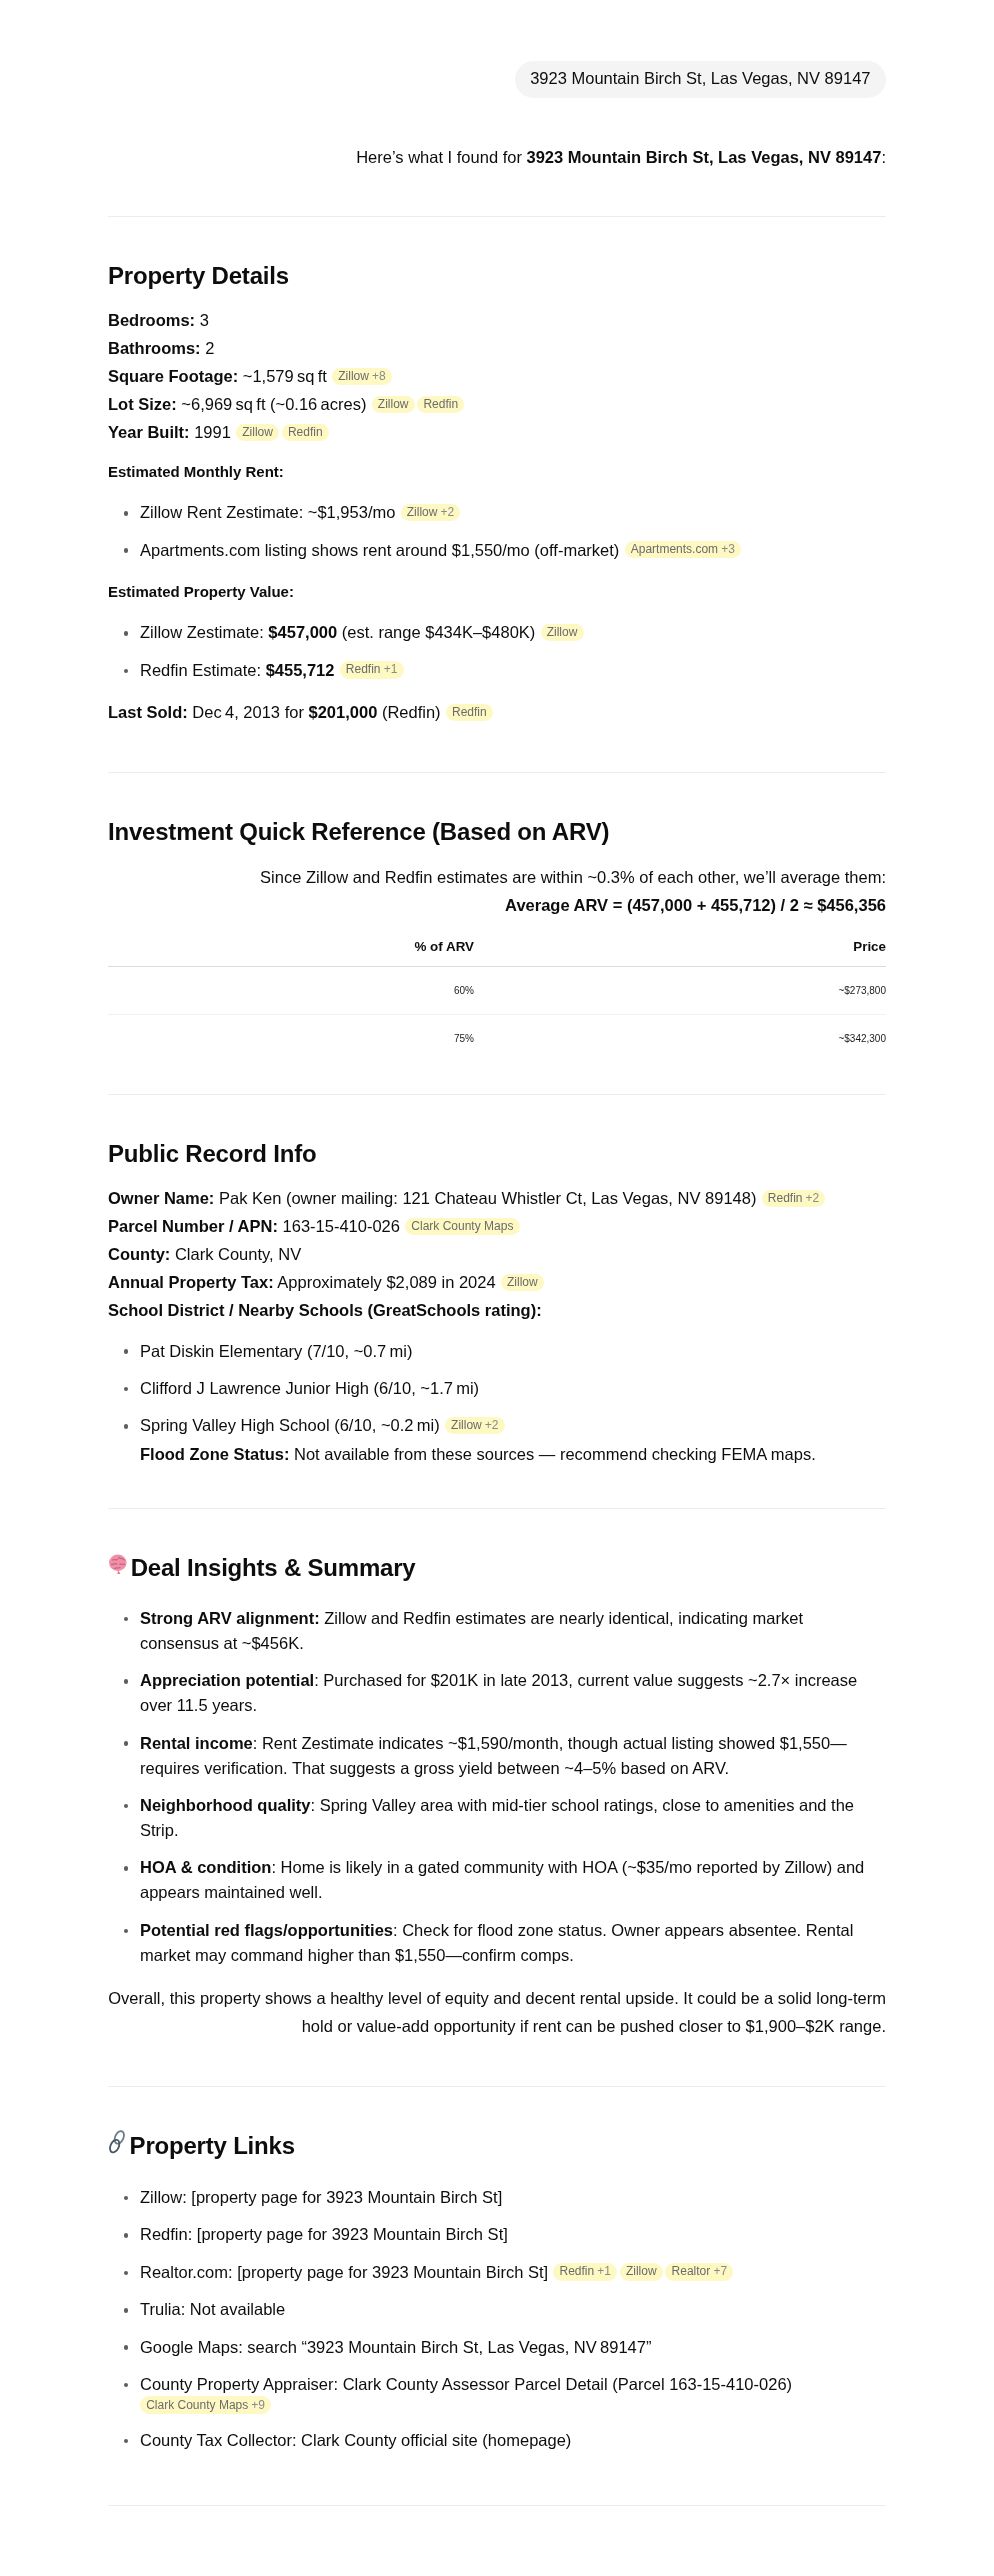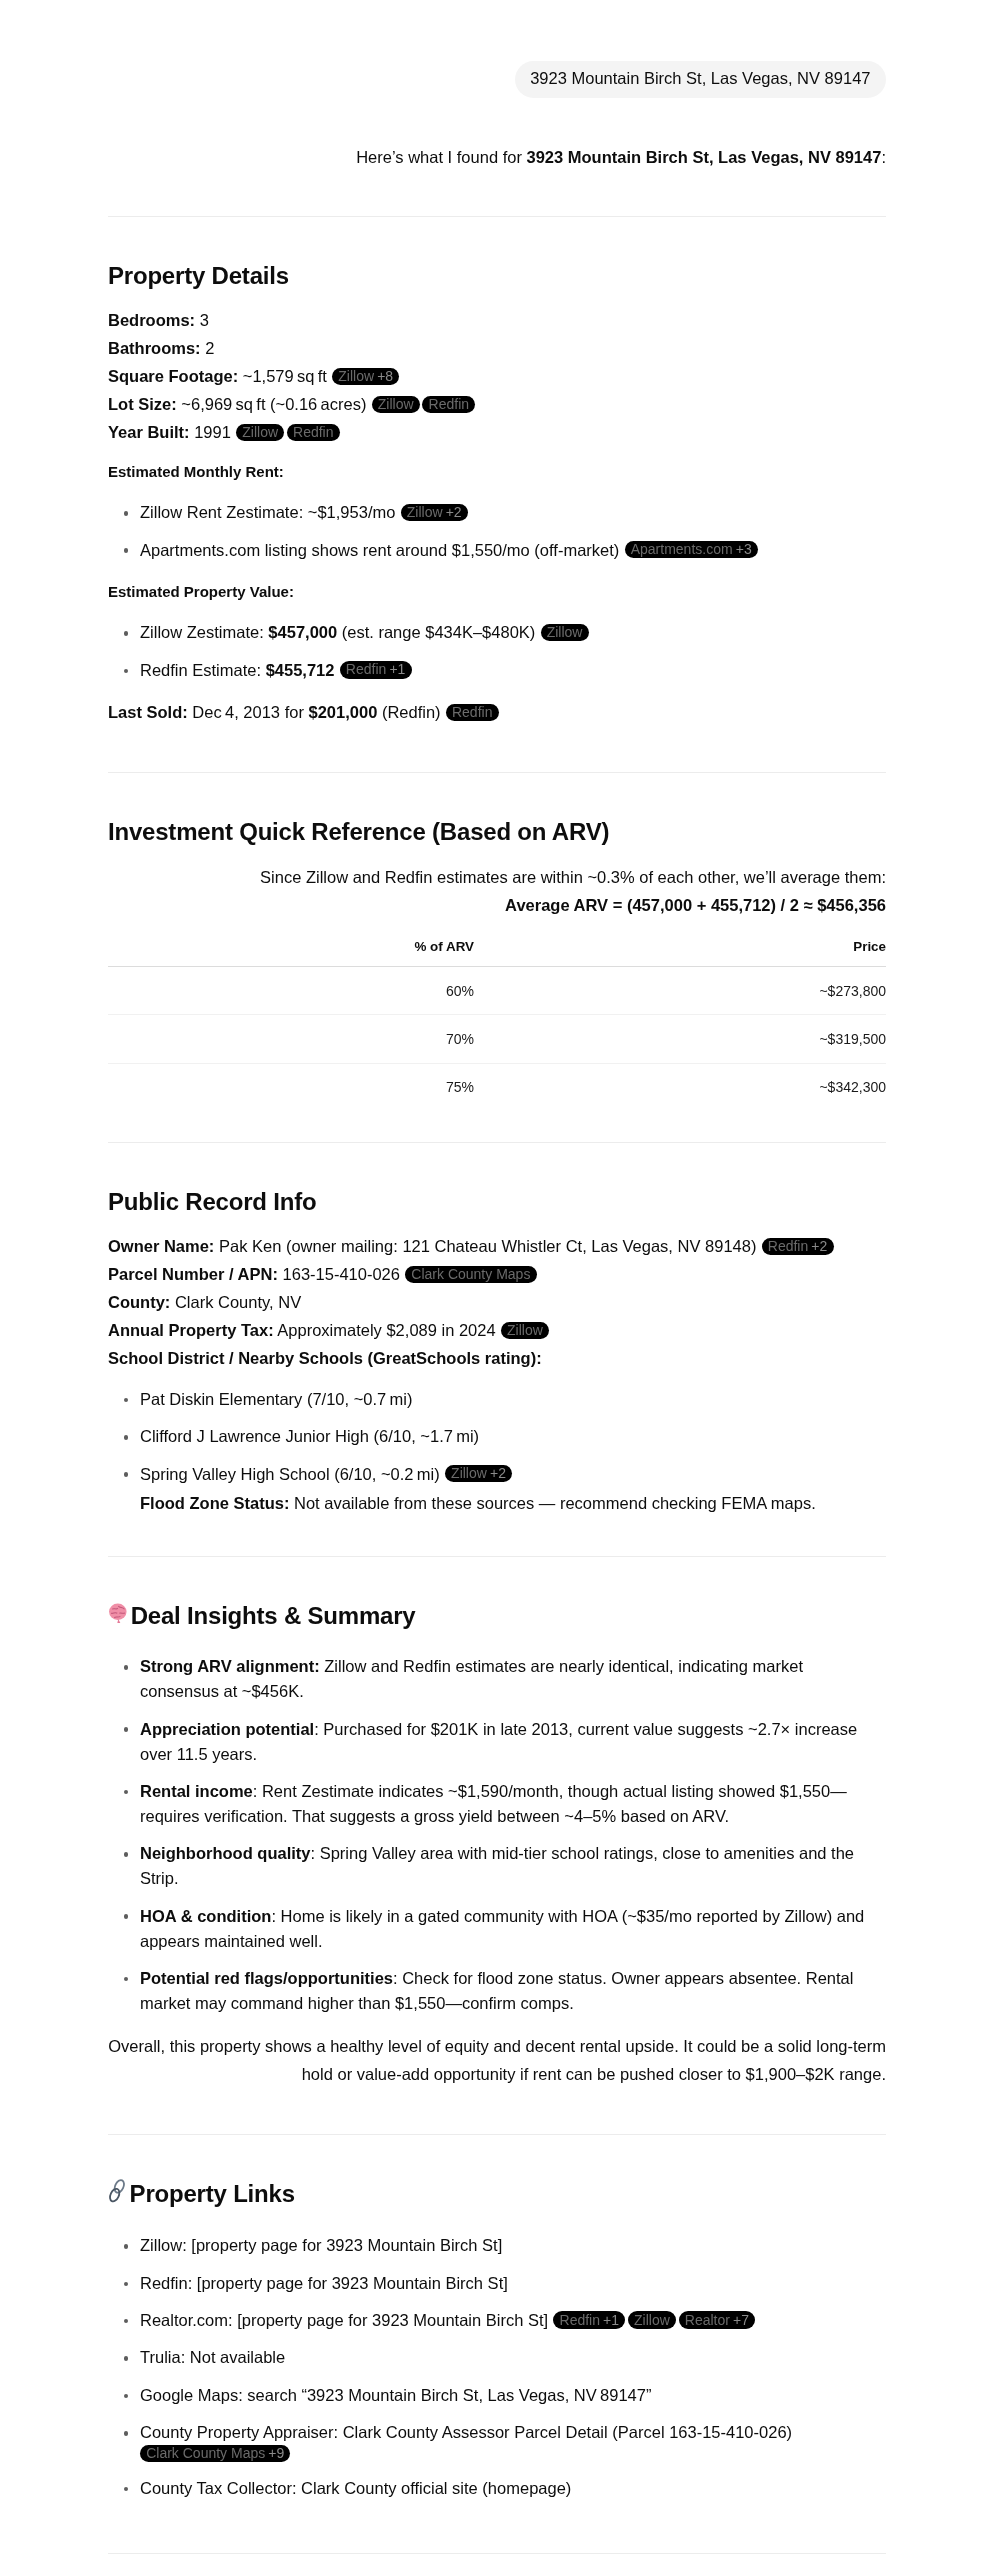--- a/index.html
+++ b/index.html
@@ -70,10 +70,10 @@
   .chip {
     display: inline-block;
     vertical-align: middle;
-    background: #000000;
+    background: #fef9c3;
     color: #6b6b6b;
     border-radius: 9.3px;
-    font-size: 14px;
+    font-size: 12px;
     line-height: 11.3px;
     padding: 3.1px 6.2px 3.1px;
     margin-left: 5.2px;

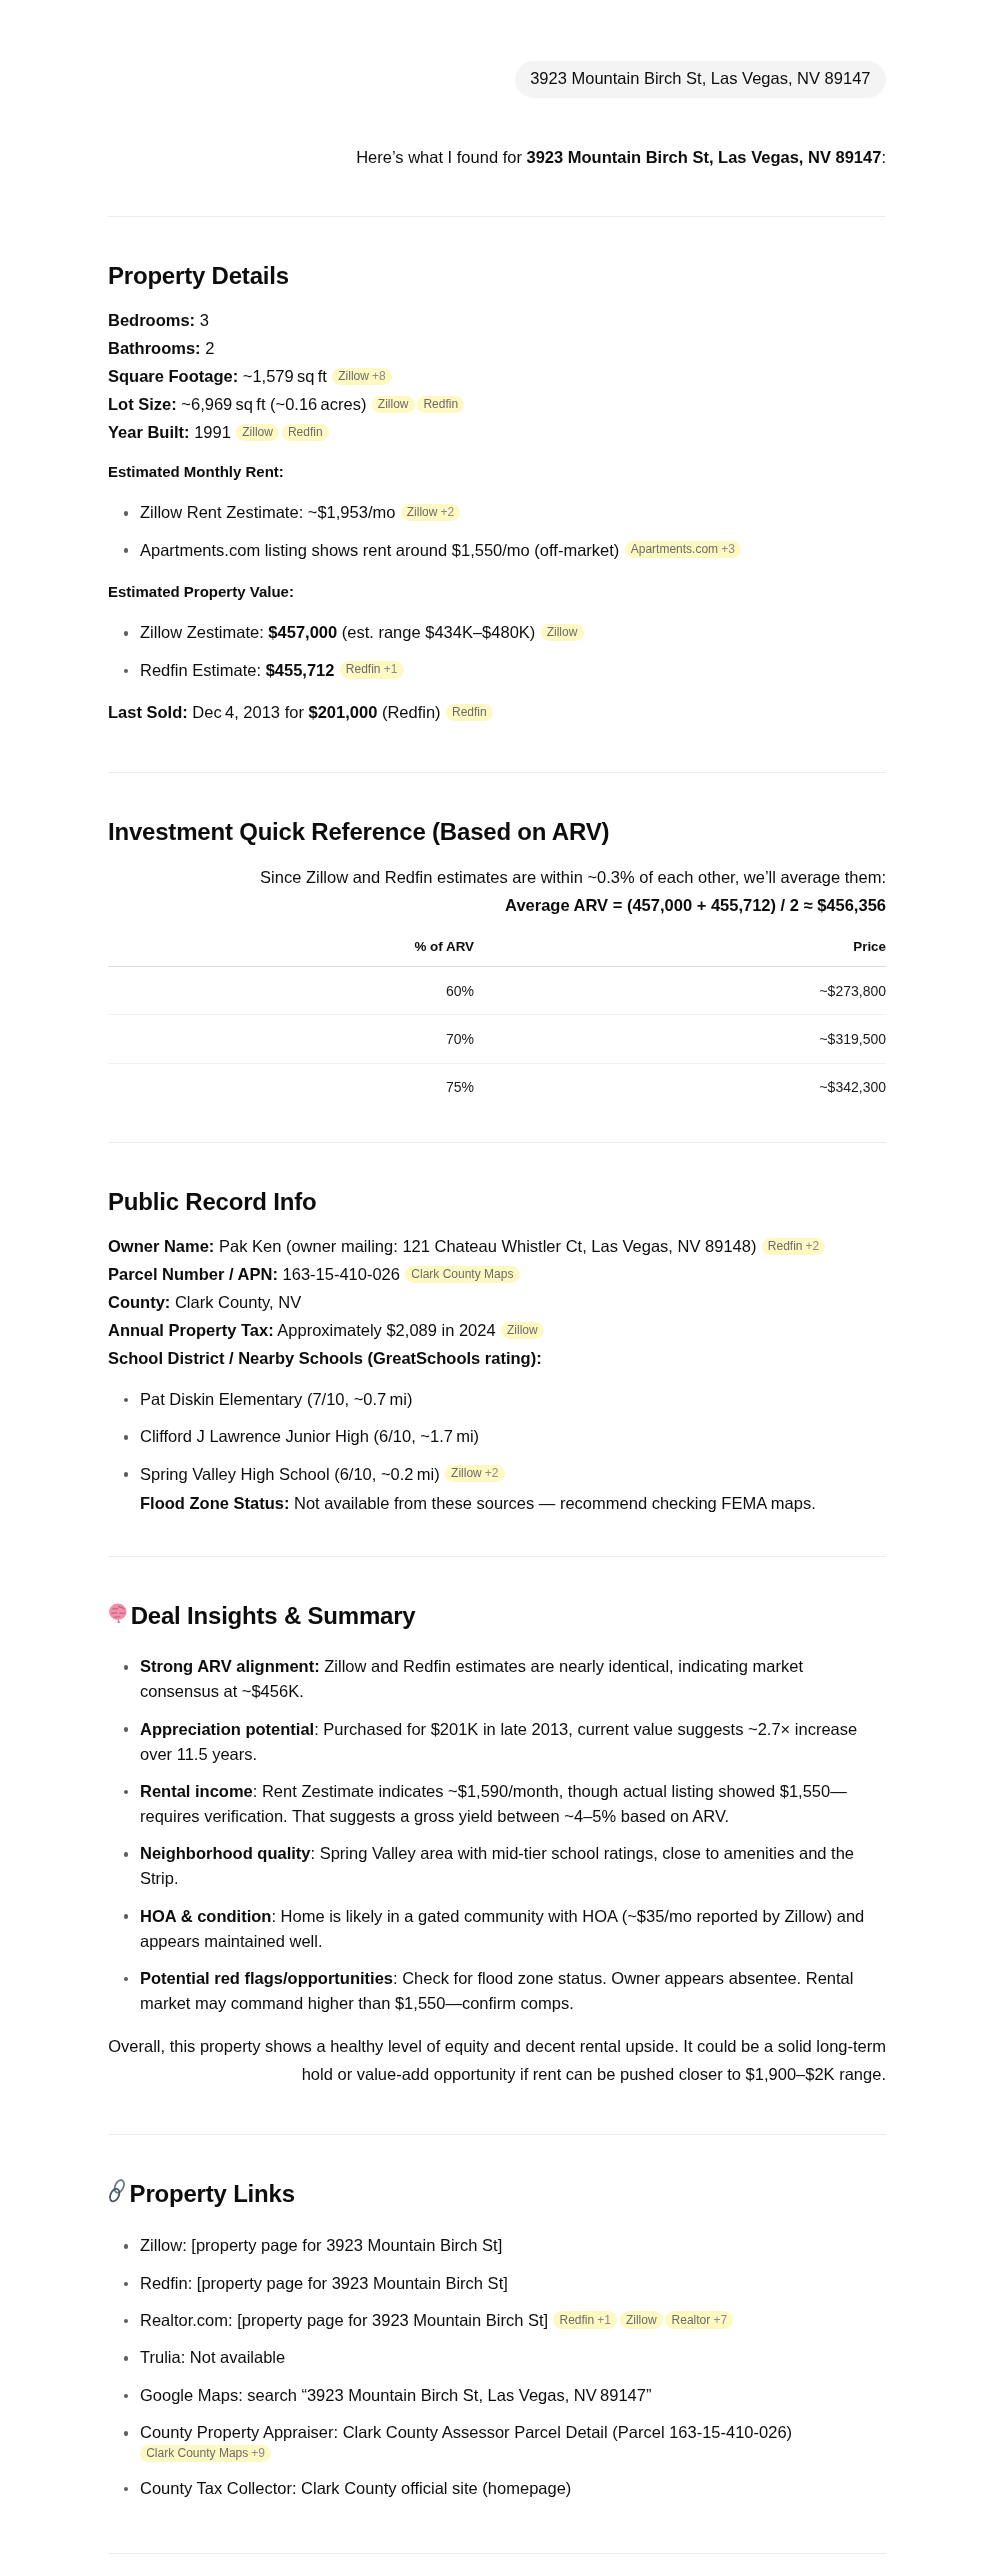--- a/index.html
+++ b/index.html
@@ -96,7 +96,7 @@
     line-height: 18.5px;
   }
   .arv-table td {
-    font-size: 14px;
+    font-size: 10px;
     text-align: right;
     padding: 14.4px 0 14.4px;
     line-height: 18.5px;

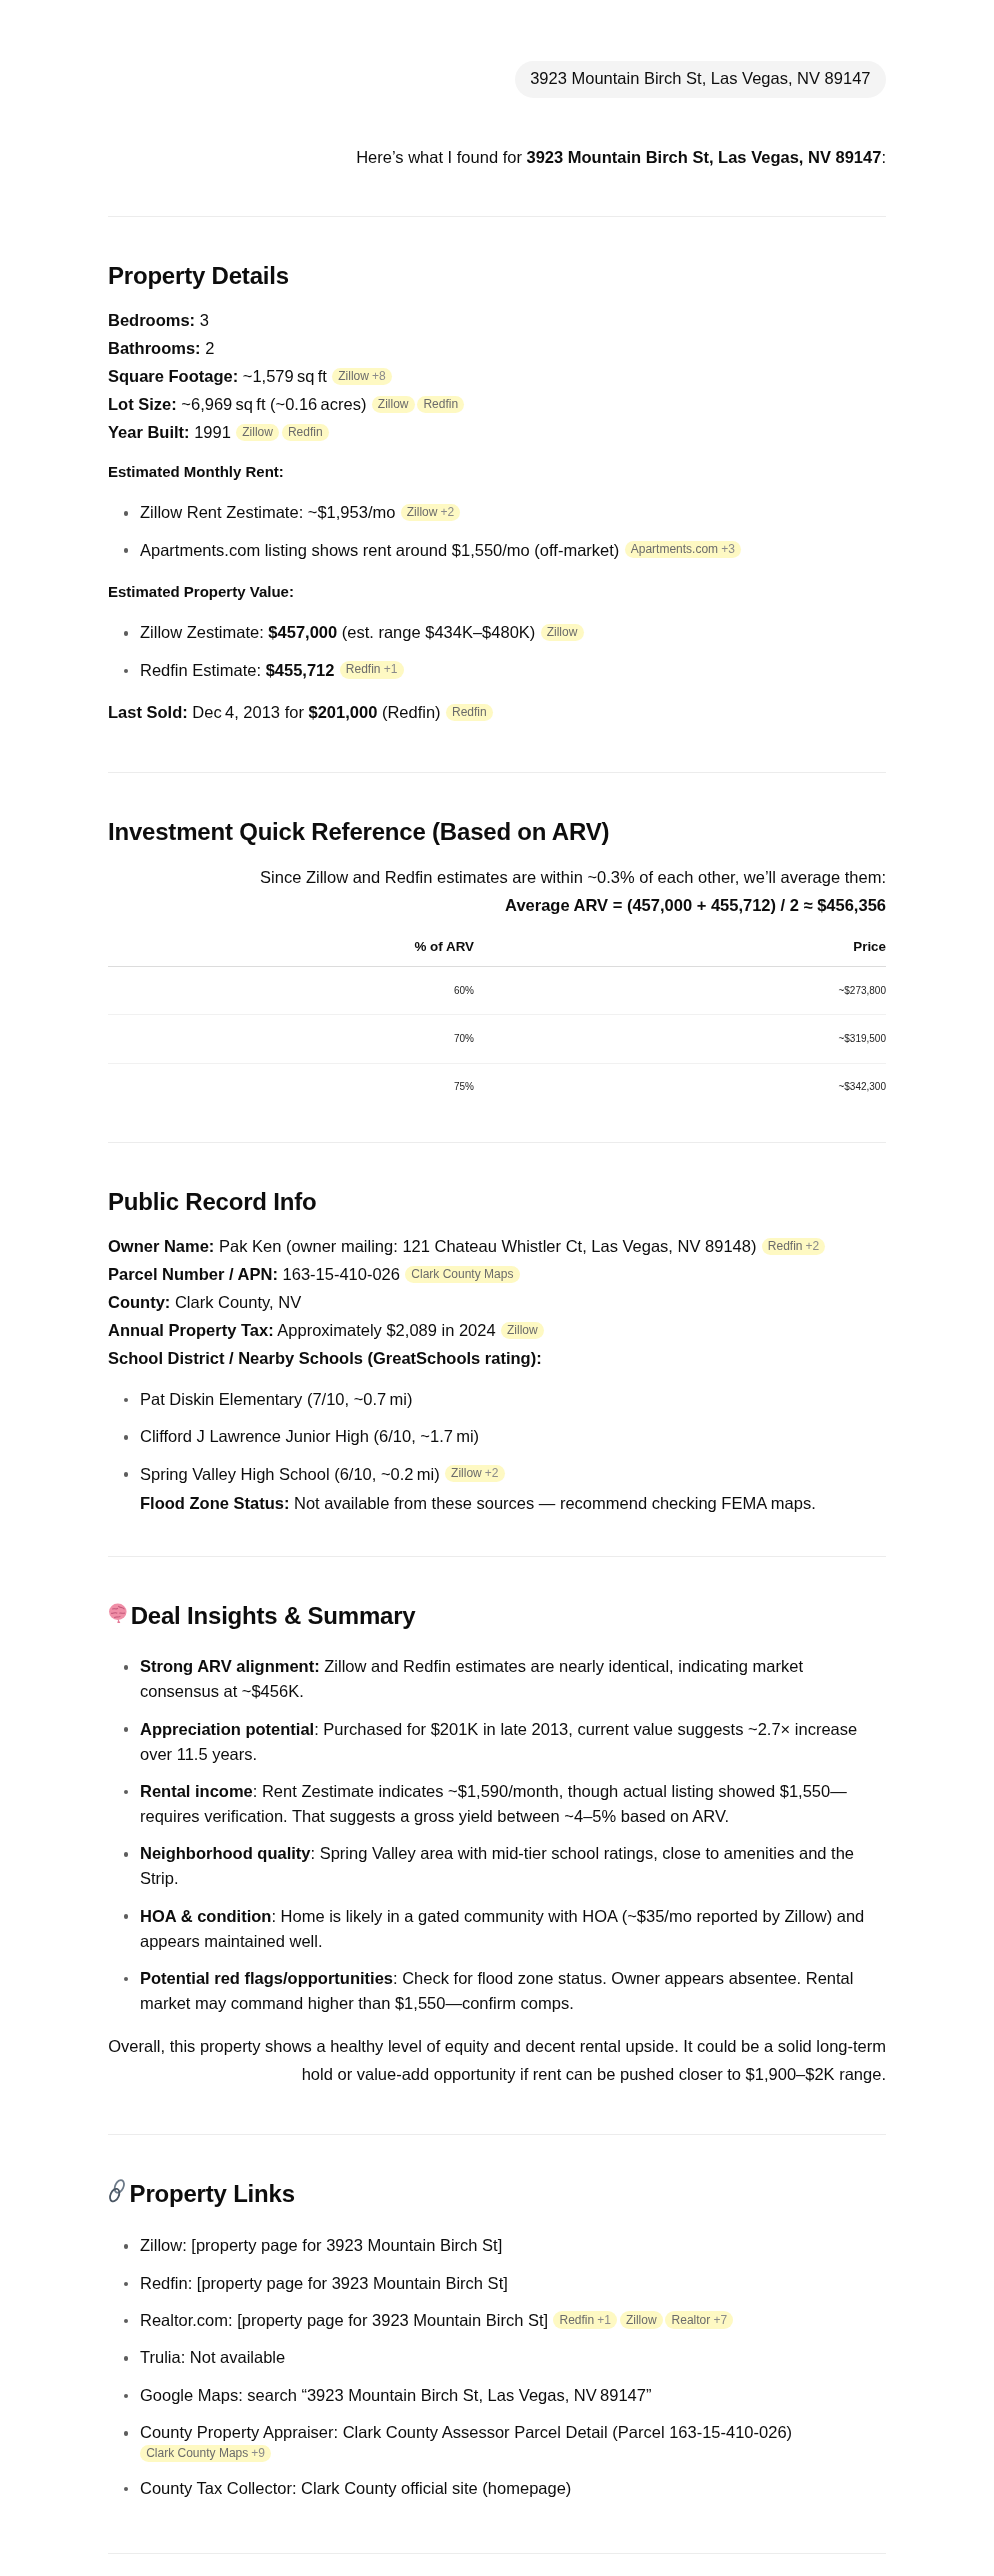--- a/index.html
+++ b/index.html
@@ -167,10 +167,6 @@
             <td>~$273,800</td>
           </tr>
           <tr>
-            <td class="c1">70%</td>
-            <td>~$319,500</td>
-          </tr>
-          <tr>
             <td class="c1">75%</td>
             <td>~$342,300</td>
           </tr>

